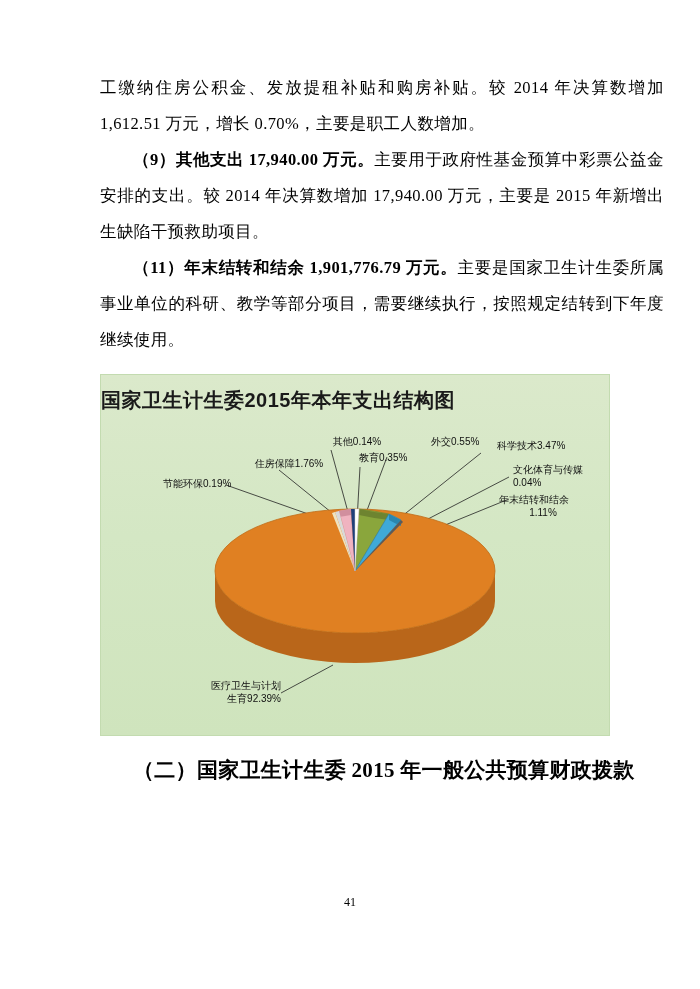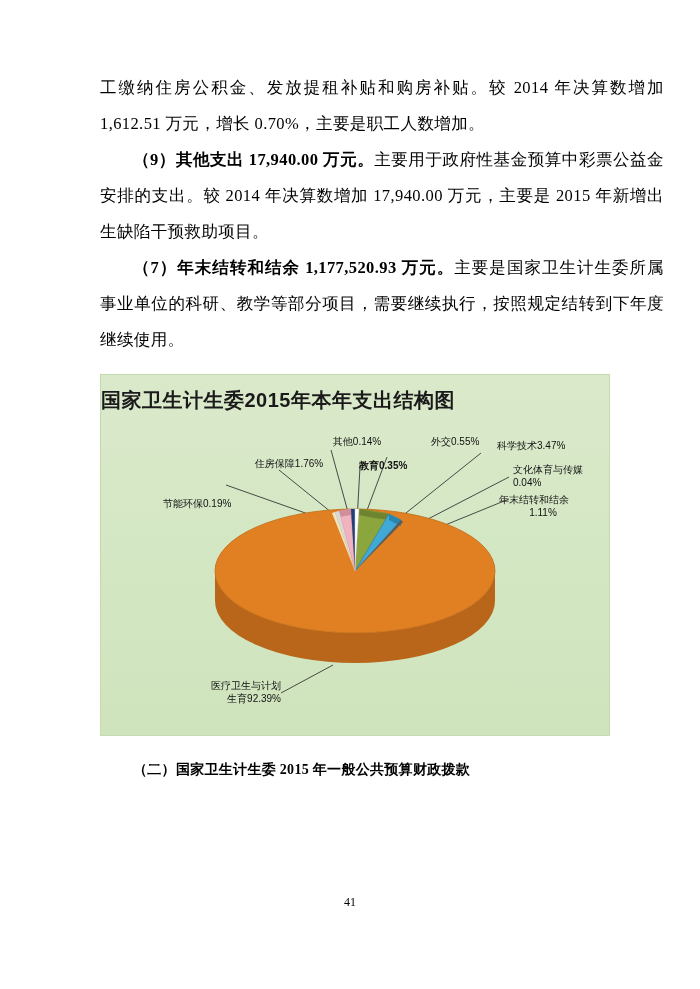--- a/index.html
+++ b/index.html
@@ -94,7 +94,7 @@
   <p class="para indent"><span class="b">（9）其他支出 17,940.00 万元。</span><span>主要用于政府性基金预算中彩票公益金安排的支出。较 2014 年决算数增加 17,940.00 万元，主要是 2015 年新增出生缺陷干预救助项目。</span></p>
 
 
-  <p class="para indent"><span class="b">（7）年末结转和结余 1,177,520.93 万元。</span><span>主要是国家卫生计生委所属事业单位的科研、教学等部分项目，需要继续执行，按照规定结转到下年度继续使用。</span></p>
+  <p class="para indent"><span class="b">（11）年末结转和结余 1,901,776.79 万元。</span><span>主要是国家卫生计生委所属事业单位的科研、教学等部分项目，需要继续执行，按照规定结转到下年度继续使用。</span></p>
 
   <div class="chart-box">
 

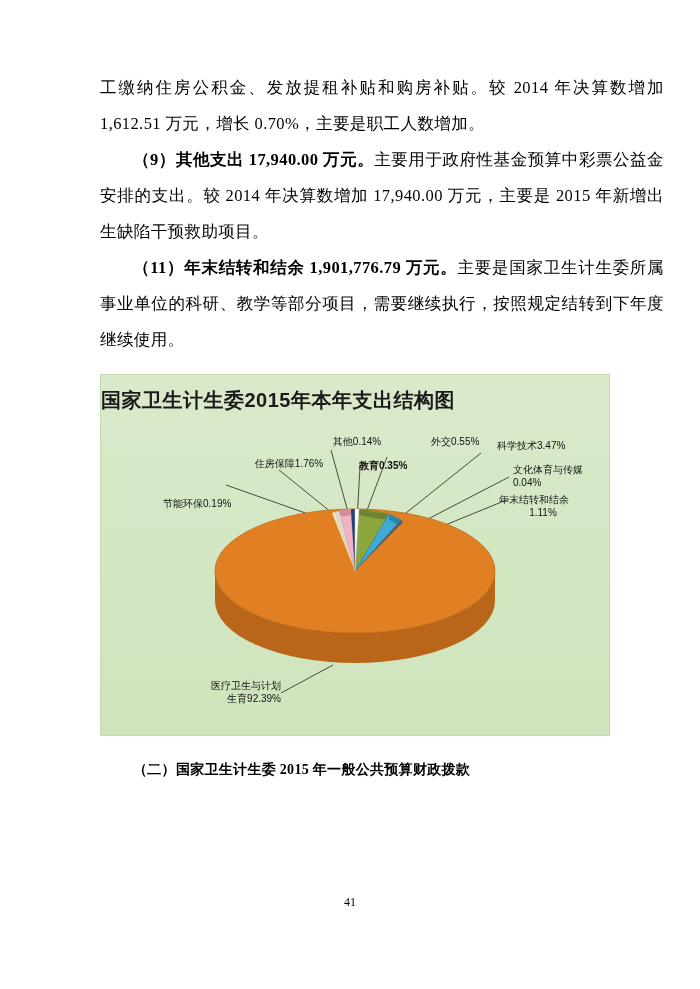--- a/index.html
+++ b/index.html
@@ -149,7 +149,7 @@
 
     <div class="lbl" style="left:330px; top:60px;">外交0.55%</div>
 
-    <div class="lbl" style="left:258px; top:84px;font-weight:bold;">教育0.35%</div>
+    <div class="lbl" style="left:258px; top:76px;">教育0.35%</div>
 
     <div class="lbl" style="left:396px; top:64px;">科学技术3.47%</div>
 

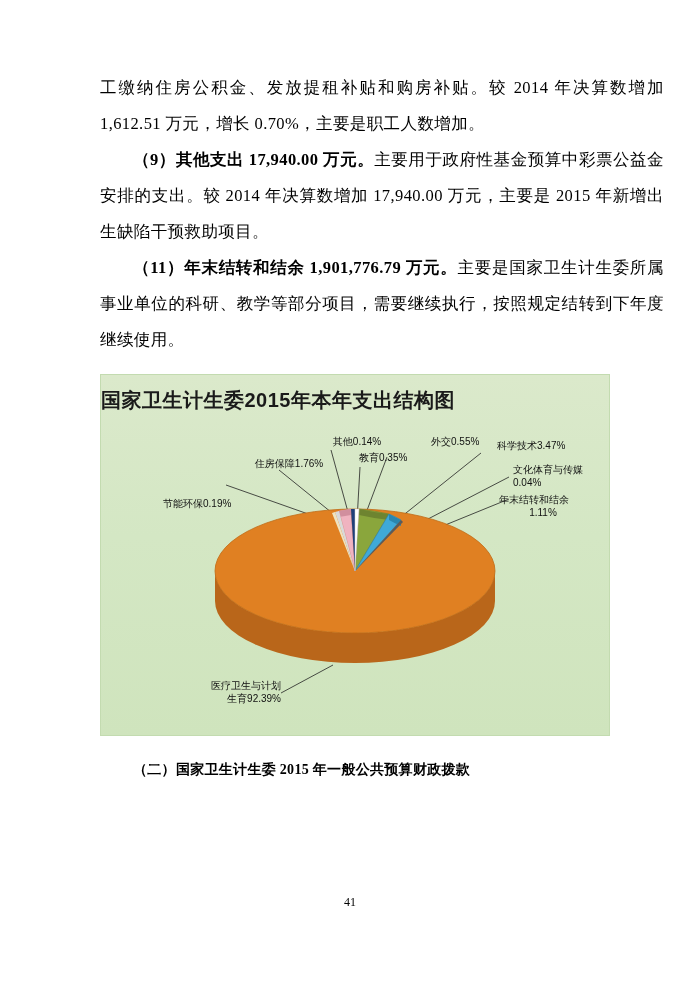--- a/index.html
+++ b/index.html
@@ -145,7 +145,7 @@
 
     <div class="lbl ctr" style="left:180px; top:82px; transform:translateX(-50%);margin-left:8px;">住房保障1.76%</div>
 
-    <div class="lbl" style="left:62px; top:102px;margin-top:20px;">节能环保0.19%</div>
+    <div class="lbl" style="left:62px; top:102px;">节能环保0.19%</div>
 
     <div class="lbl" style="left:330px; top:60px;">外交0.55%</div>
 

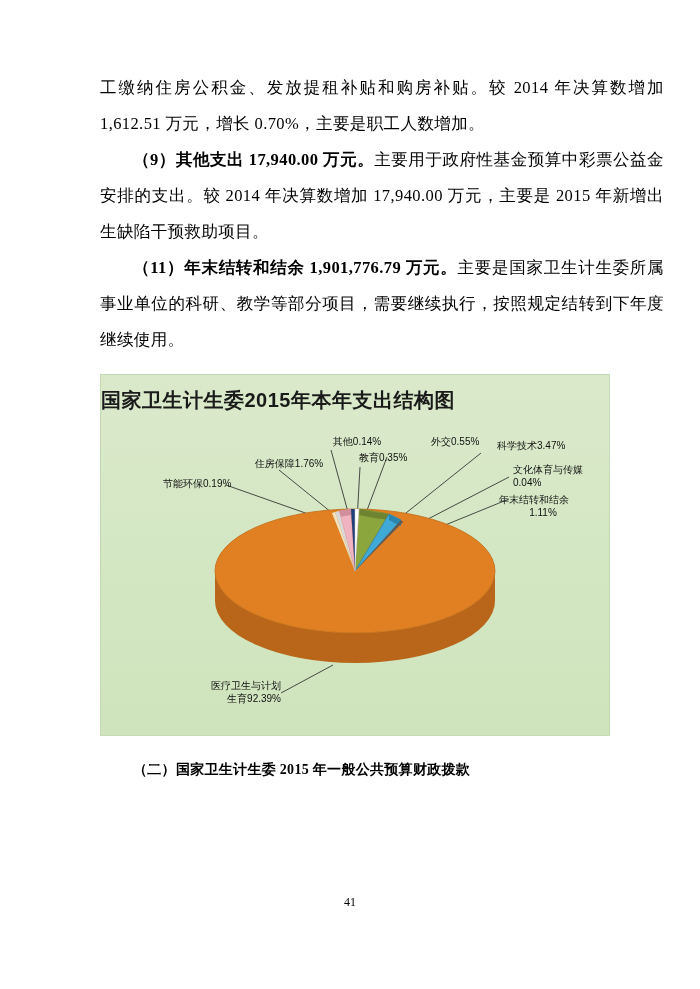--- a/index.html
+++ b/index.html
@@ -77,7 +77,7 @@
   }
   .footer-line {
     margin-top: 18px;
-    font-size: 14px;
+    font-size: 21px;
     font-weight: bold;
     line-height: 32px;
     text-indent: 33px;

